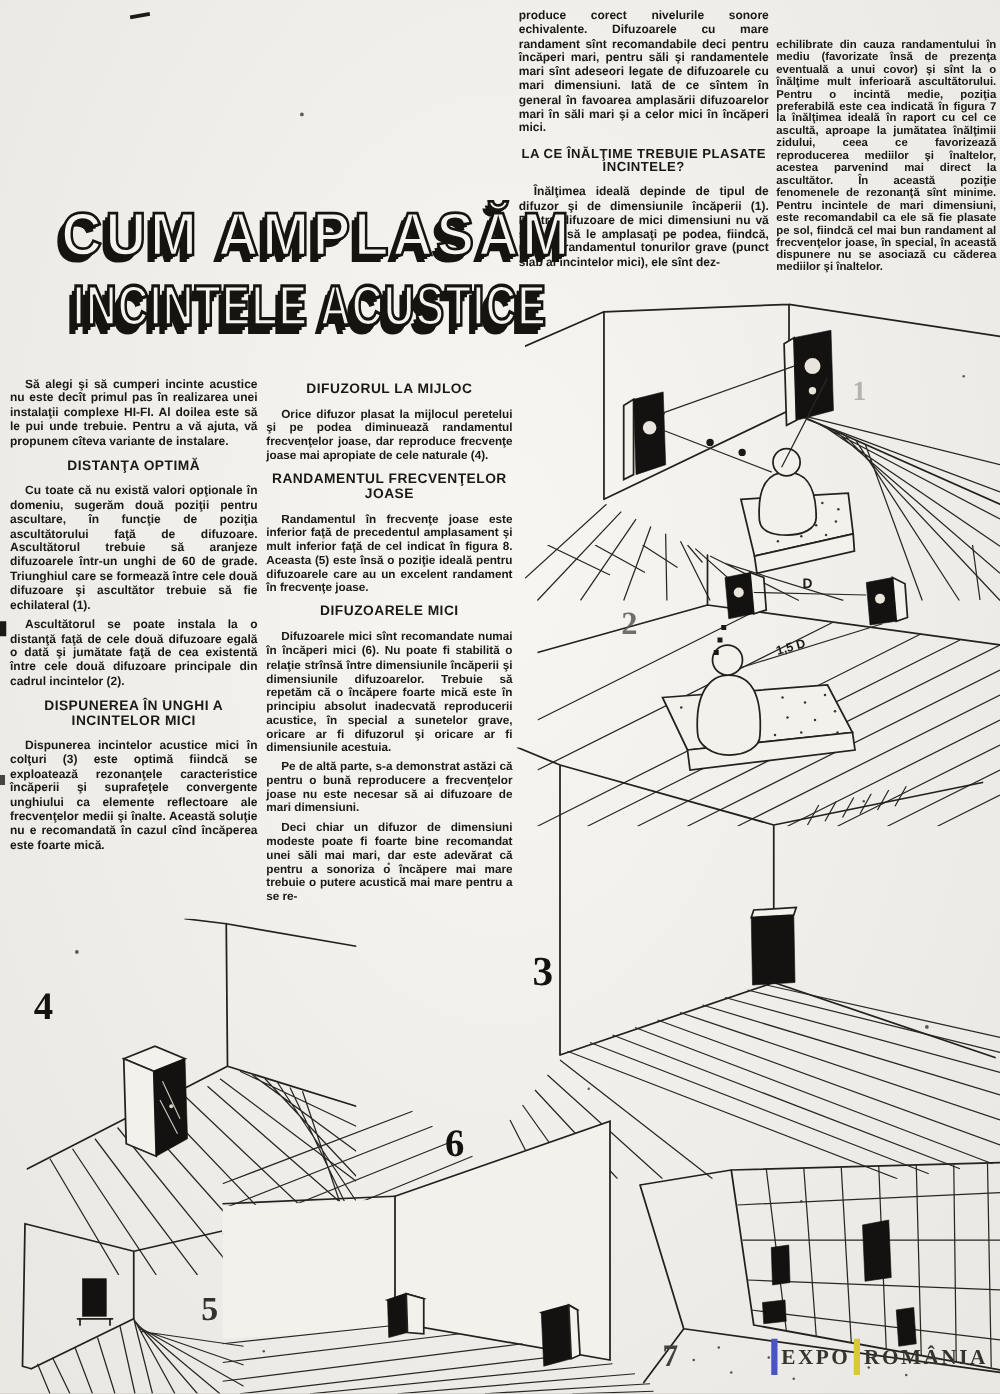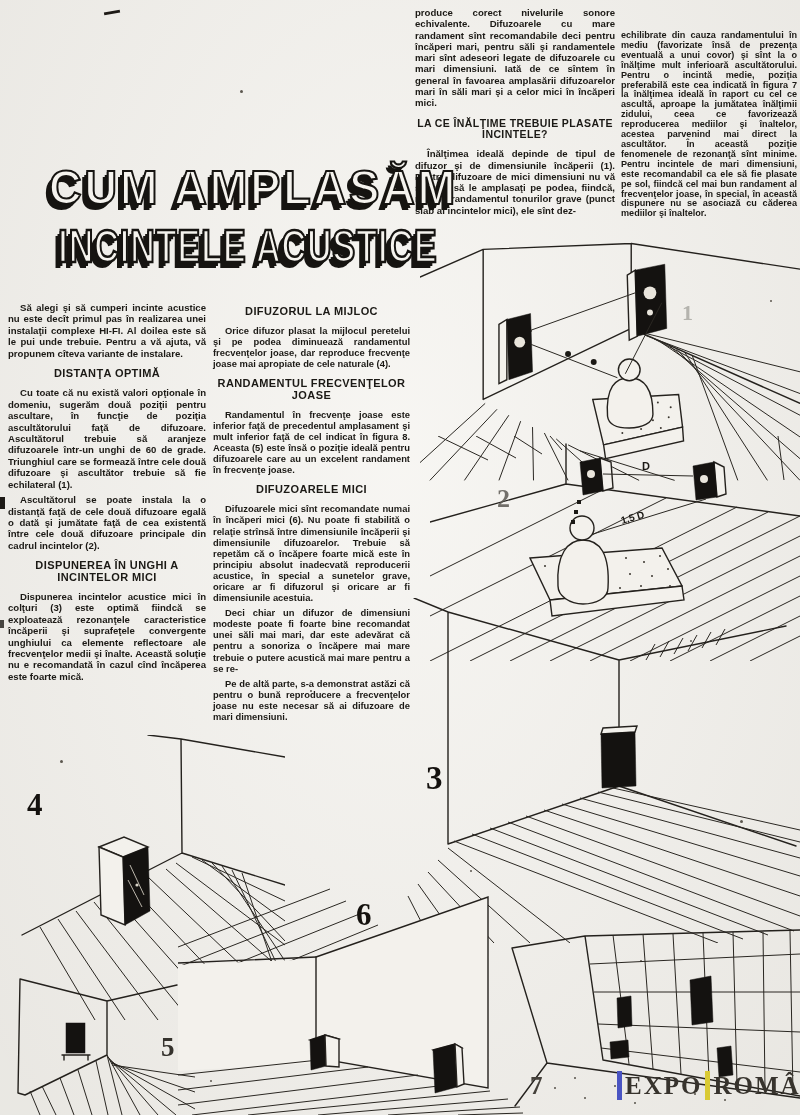--- a/index.html
+++ b/index.html
@@ -73,8 +73,8 @@
     <p>Randamentul în frecvenţe joase este inferior faţă de precedentul amplasament şi mult inferior faţă de cel indicat în figura 8. Aceasta (5) este însă o poziţie ideală pentru difuzoarele care au un excelent randament în frecvenţe joase.</p>
     <h3>DIFUZOARELE MICI</h3>
     <p>Difuzoarele mici sînt recomandate numai în încăperi mici (6). Nu poate fi stabilită o relaţie strînsă între dimensiunile încăperii şi dimensiunile difuzoarelor. Trebuie să repetăm că o încăpere foarte mică este în principiu absolut inadecvată reproducerii acustice, în special a sunetelor grave, oricare ar fi difuzorul şi oricare ar fi dimensiunile acestuia.</p>
+    <p>Pe de altă parte, s-a demonstrat astăzi că pentru o bună reproducere a frecvenţelor joase nu este necesar să ai difuzoare de mari dimensiuni.</p>
     <p>Deci chiar un difuzor de dimensiuni modeste poate fi foarte bine recomandat unei săli mai mari, dar este adevărat că pentru a sonoriza o încăpere mai mare trebuie o putere acustică mai mare pentru a se re-</p>
-    <p>Pe de altă parte, s-a demonstrat astăzi că pentru o bună reproducere a frecvenţelor joase nu este necesar să ai difuzoare de mari dimensiuni.</p>
   </div>
 
   <div id="col3" class="col">

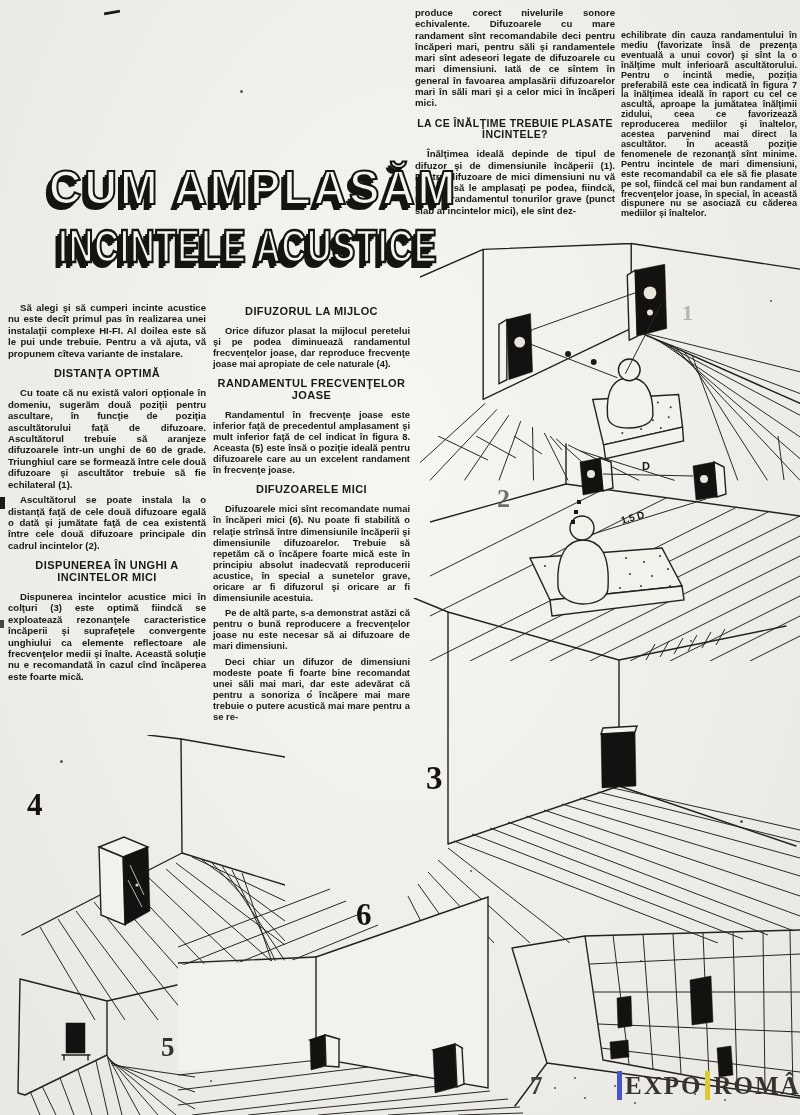--- a/index.html
+++ b/index.html
@@ -42,7 +42,7 @@
 
   #logo{position:absolute;left:617px;top:1071px;z-index:5;display:flex;align-items:center;gap:3px;}
   #logo .bar{width:5px;height:29px;}
-  #logo .txt{font-family:"Liberation Serif","DejaVu Serif",serif;font-weight:bold;font-size:25px;
+  #logo .txt{font-family:"Liberation Serif","DejaVu Serif",serif;font-weight:bold;font-size:17px;
              letter-spacing:2px;color:#37332d;line-height:29px;}
   .speck{position:absolute;border-radius:50%;background:#5c574f;z-index:0;}
   .artifact{position:absolute;background:#1d1a16;z-index:2;}

